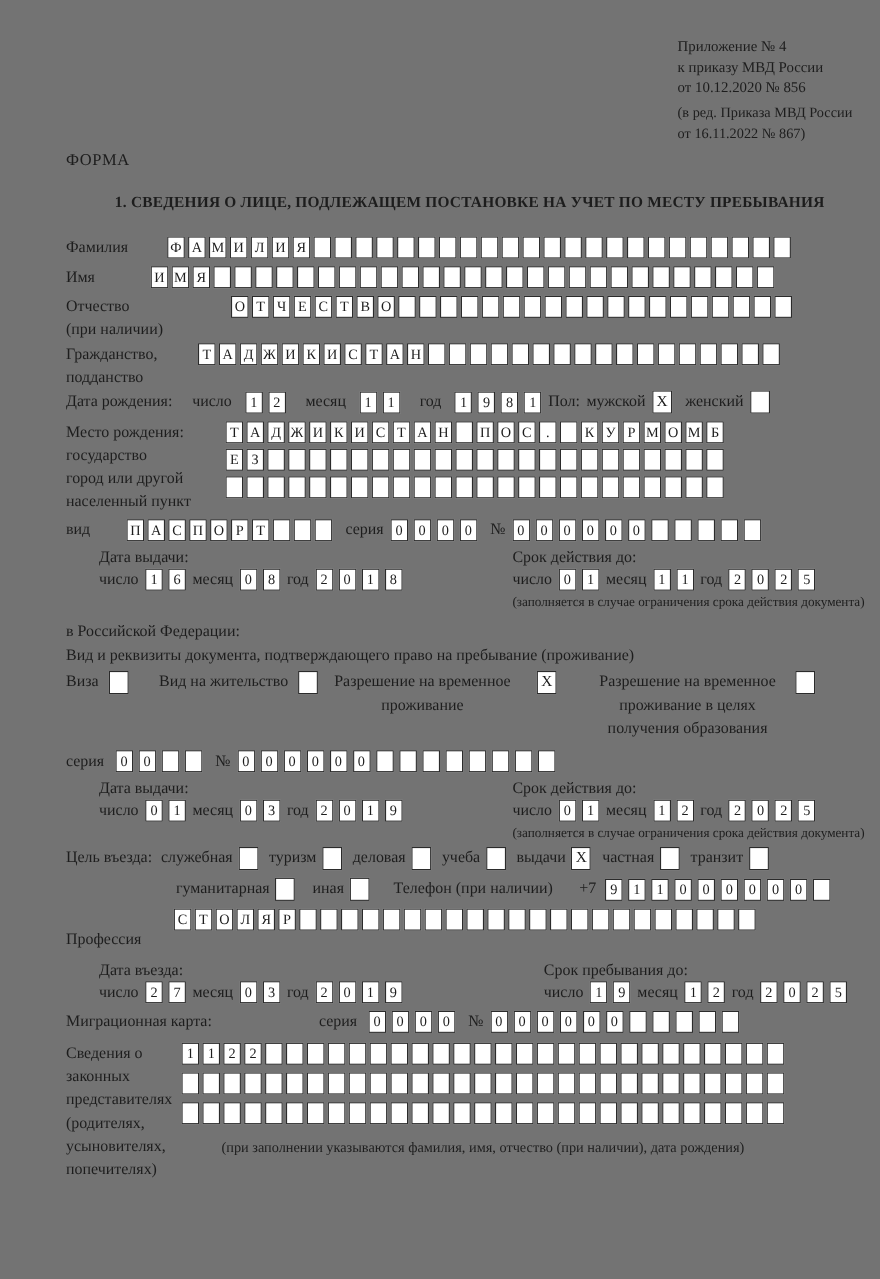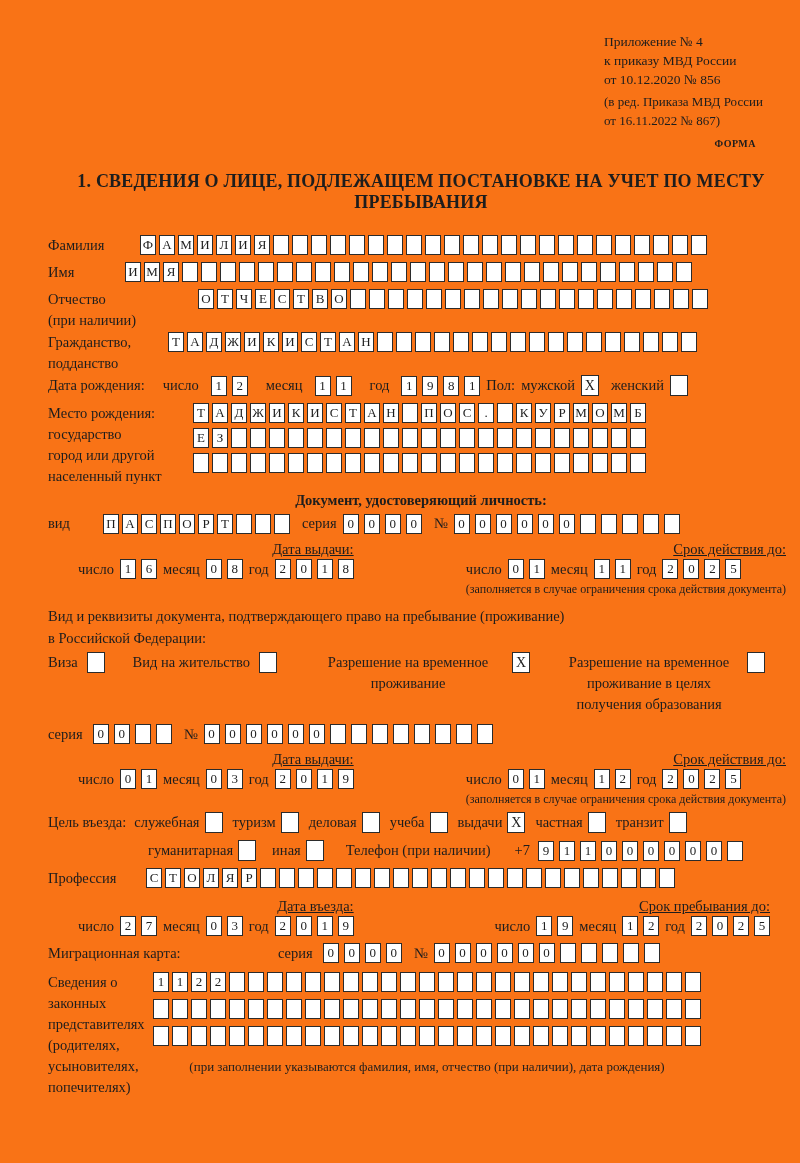--- a/index.html
+++ b/index.html
@@ -5,9 +5,9 @@
   * { margin:0; padding:0; box-sizing:border-box; }
   html,body { background:#ffffff; }
   .page {
-    width:800px; height:1163px; background:#f97316; color:#1d1d1d;
+    width:800px; height:1163px; background:#737373; color:#1d1d1d;
     font-family:"Liberation Serif", serif; font-size:14.5px;
-    padding:32px 6px 0 48px; position:relative; overflow:hidden;
+    padding:32px 6px 0 60px; position:relative; overflow:hidden;
   }
   
   .cells { display:flex; gap:3px; flex-wrap:nowrap; }

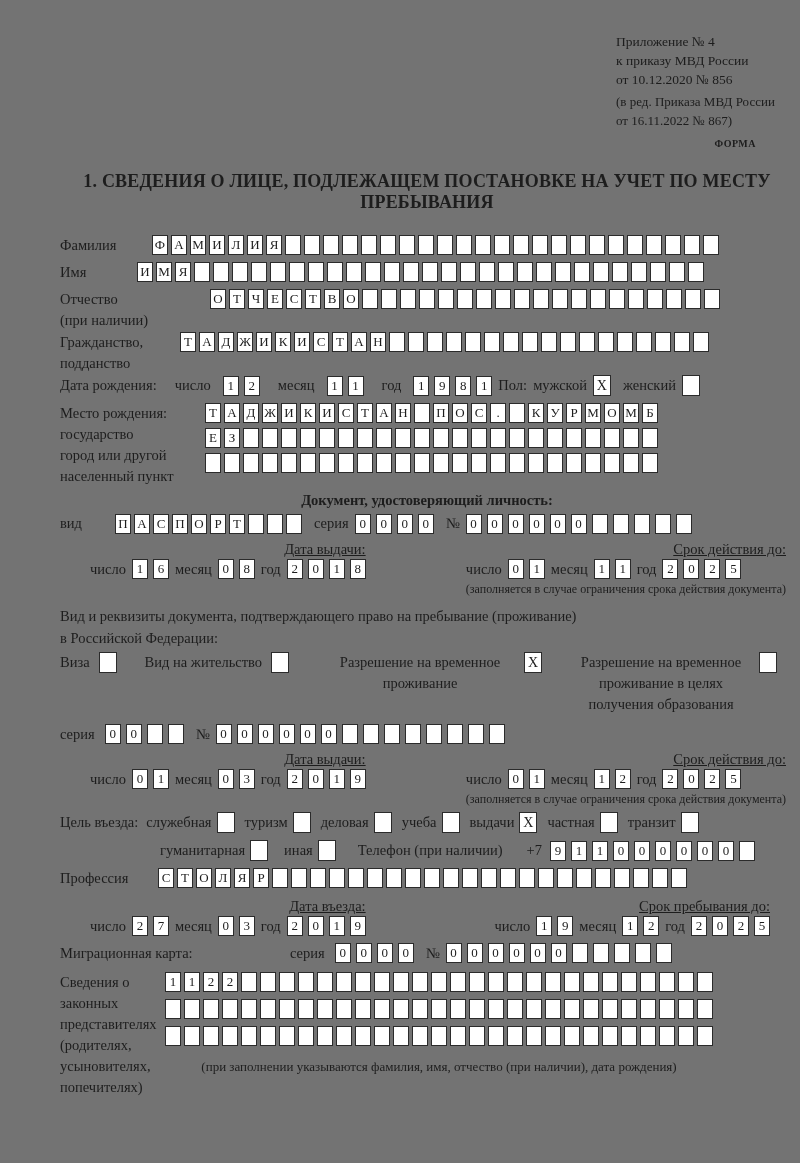--- a/index.html
+++ b/index.html
@@ -27,7 +27,7 @@
   
   .appendix { margin-left:556px; font-size:13.5px; line-height:19px; white-space:pre-line; }
   .revision { margin-left:556px; margin-top:3px; font-size:13px; line-height:19px; white-space:pre-line; }
-  .form-label { text-align:right; padding-right:38px; margin-top:8px; font-weight:bold; font-size:10px; letter-spacing:0.5px; }
+  .form-label { text-align:left; padding-right:38px; margin-top:8px; font-weight:normal; font-size:15px; letter-spacing:0.5px; }
   .title { text-align:center; font-weight:bold; font-size:16px; margin-top:14px; line-height:22px; }
   .title-underline { display:inline-block; width:58px; border-bottom:2px solid #3a3a3a; margin-left:14px; vertical-align:baseline; }
   .sec1 { font-weight:bold; font-size:18px; margin-top:22px; text-align:center; letter-spacing:0.2px; }

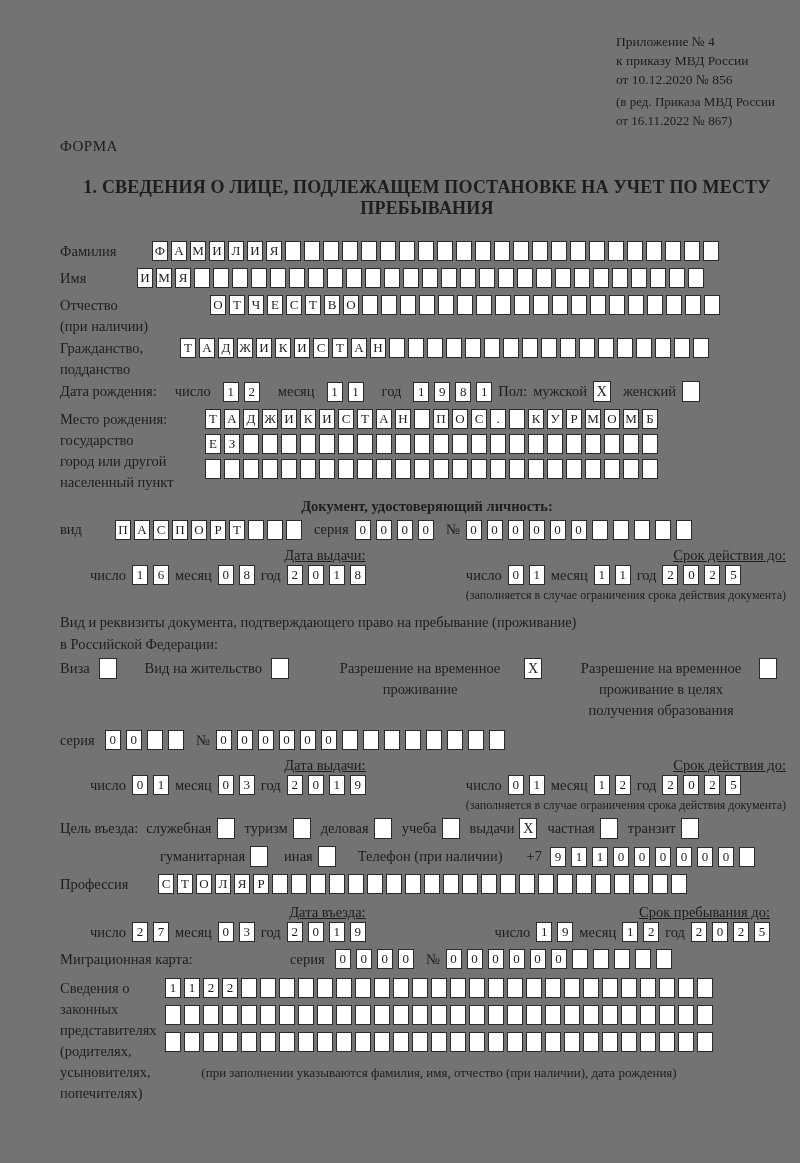--- a/index.html
+++ b/index.html
@@ -30,7 +30,7 @@
   .form-label { text-align:left; padding-right:38px; margin-top:8px; font-weight:normal; font-size:15px; letter-spacing:0.5px; }
   .title { text-align:center; font-weight:bold; font-size:16px; margin-top:14px; line-height:22px; }
   .title-underline { display:inline-block; width:58px; border-bottom:2px solid #3a3a3a; margin-left:14px; vertical-align:baseline; }
-  .sec1 { font-weight:bold; font-size:18px; margin-top:22px; text-align:center; letter-spacing:0.2px; }
+  .sec1 { font-weight:bold; font-size:14px; margin-top:22px; text-align:center; letter-spacing:0.2px; }
   
   .r-surname { margin-top:22px;gap:15px; }
   .r-name { margin-top:6px; }

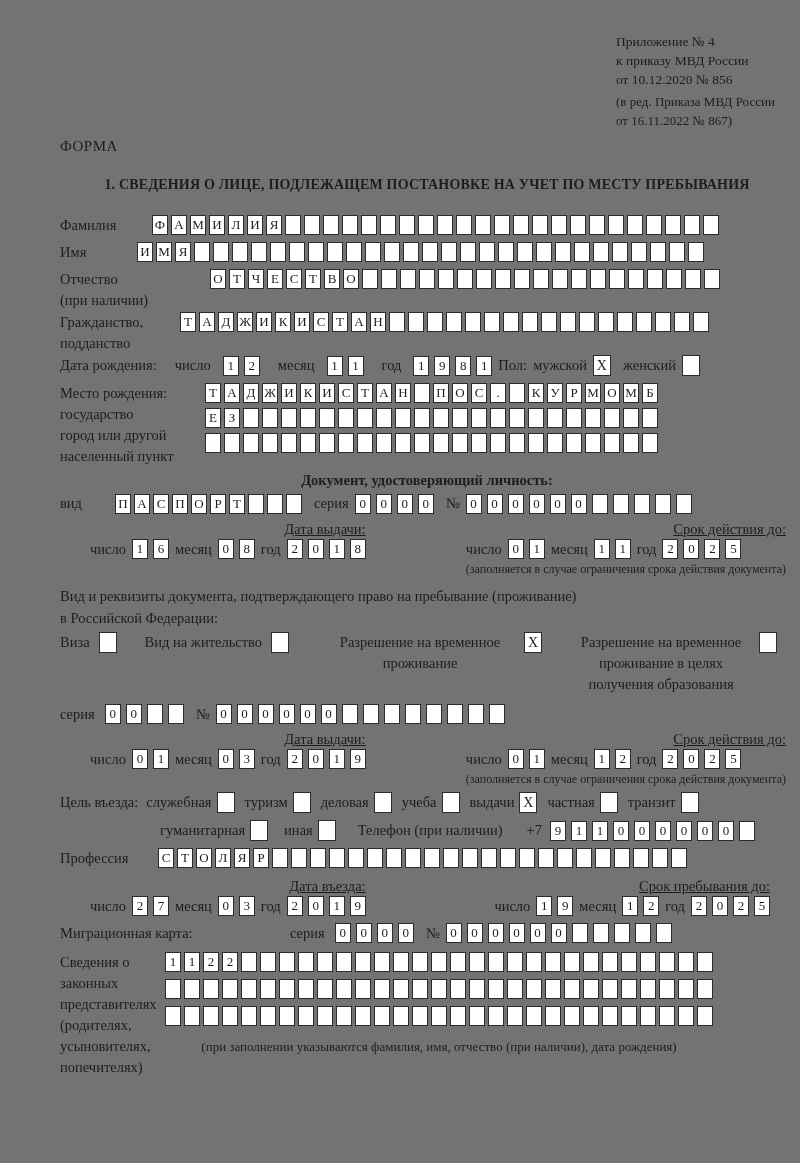--- a/index.html
+++ b/index.html
@@ -337,7 +337,6 @@
     </div>
   </div>
 
-  <div class="doc-head">Документ, удостоверяющий личность:</div>
 
   <div class="r-kind">
     <div class="flabel w55">вид</div>

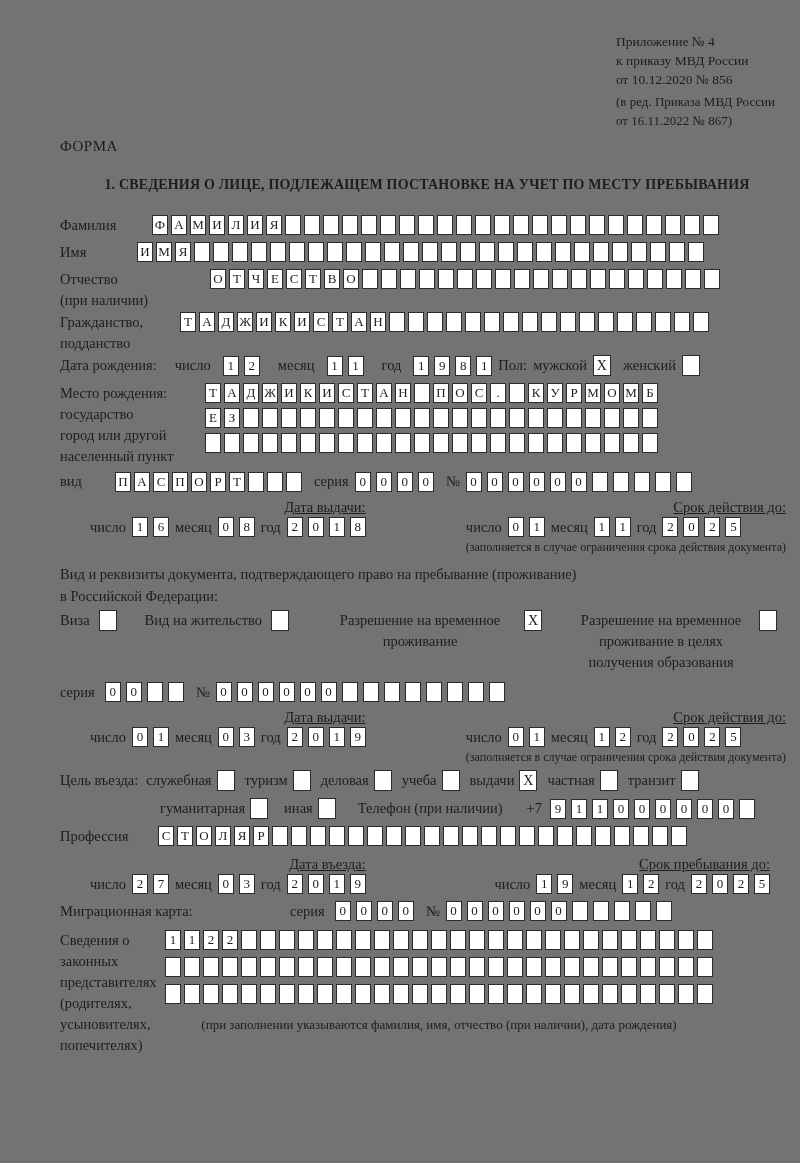--- a/index.html
+++ b/index.html
@@ -44,7 +44,7 @@
   
   .dateblock { display:flex; justify-content:space-between; margin-top:5px; padding-right:8px; }
   .dategrp { display:flex; flex-direction:column; }
-  .dg-head { text-align:right; line-height:20px;text-decoration:underline; }
+  .dg-head { text-align:left; line-height:20px; }
   .dg-row { display:flex; align-items:center; gap:6px; }
   .note { font-size:12px; margin-top:3px; text-align:right; white-space:nowrap; }
   .intro { margin-top:8px; line-height:22px; }

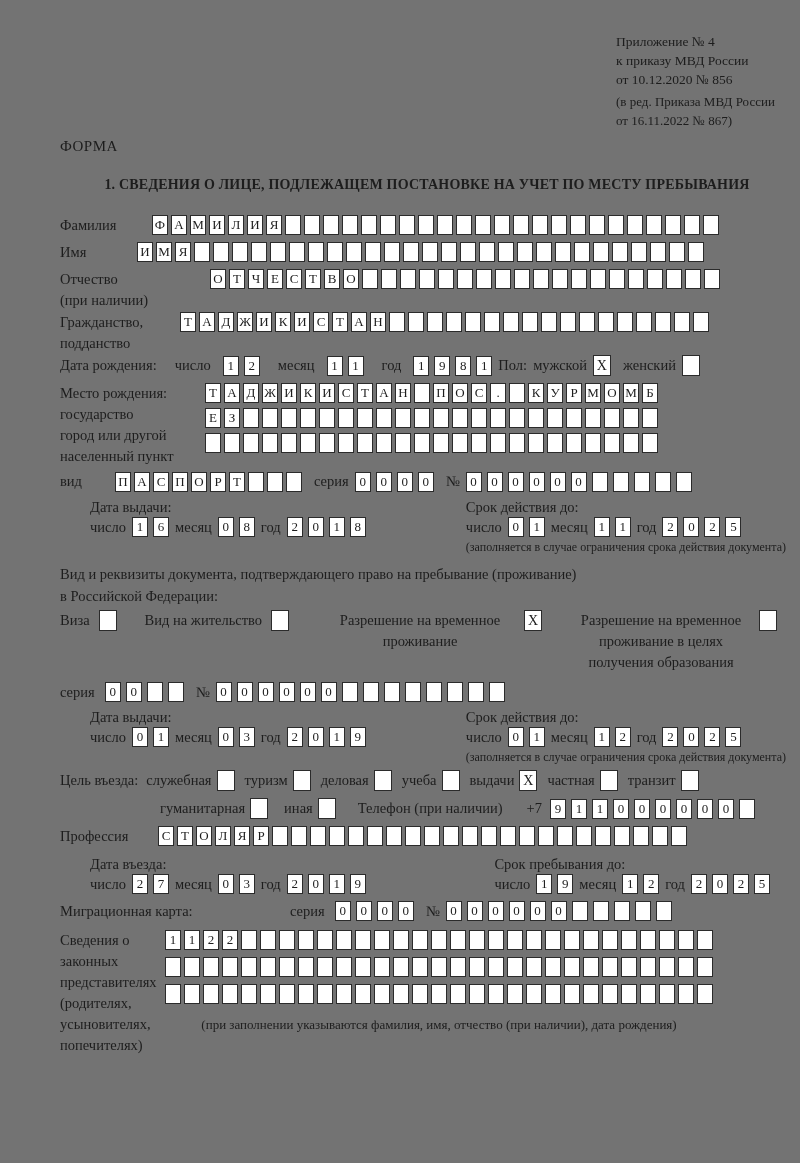--- a/index.html
+++ b/index.html
@@ -424,8 +424,8 @@
   </div>
 
   <div class="intro">
+    <div>в Российской Федерации:</div>
     <div>Вид и реквизиты документа, подтверждающего право на пребывание (проживание)</div>
-    <div>в Российской Федерации:</div>
   </div>
 
   <div class="optrow">

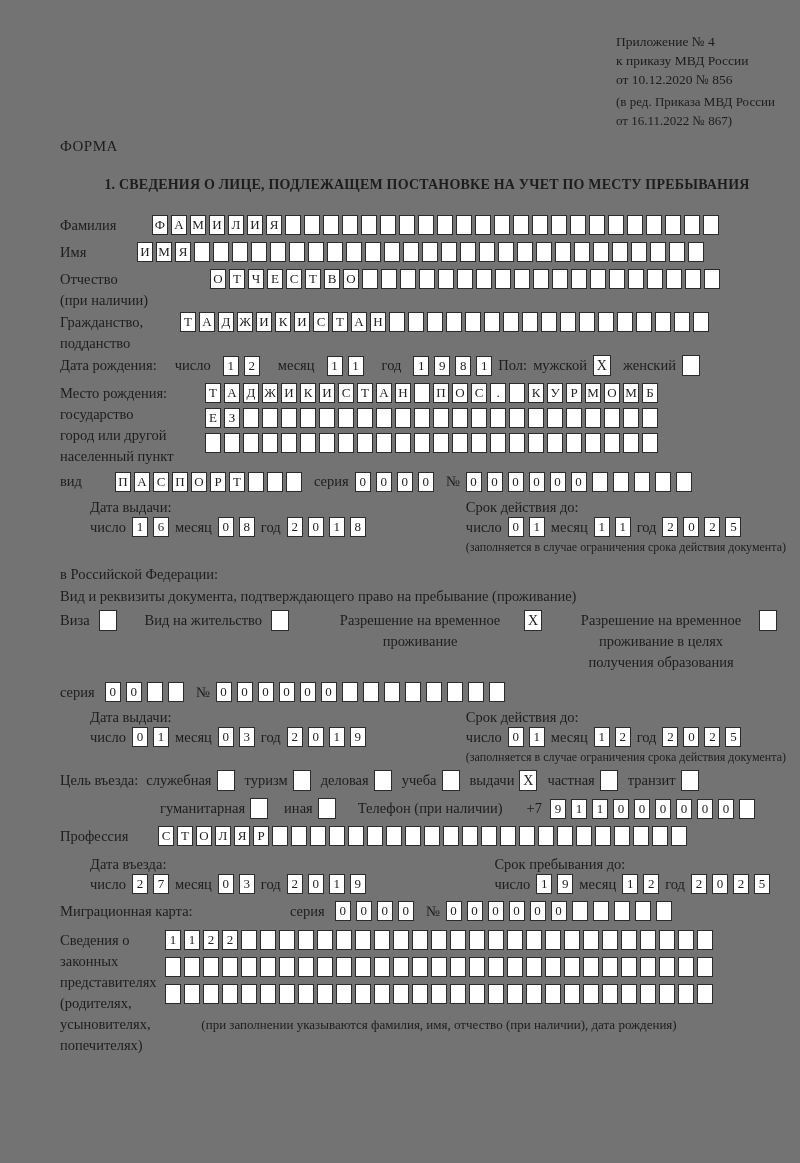--- a/index.html
+++ b/index.html
@@ -435,7 +435,7 @@
           <span class="cell chk"></span>
         </span>
     </div>
-    <div class="opt" style="margin-right:36px">
+    <div class="opt" style="">
       <span class="olabel">Вид на жительство</span>
       <span class="cells">
           <span class="cell chk"></span>

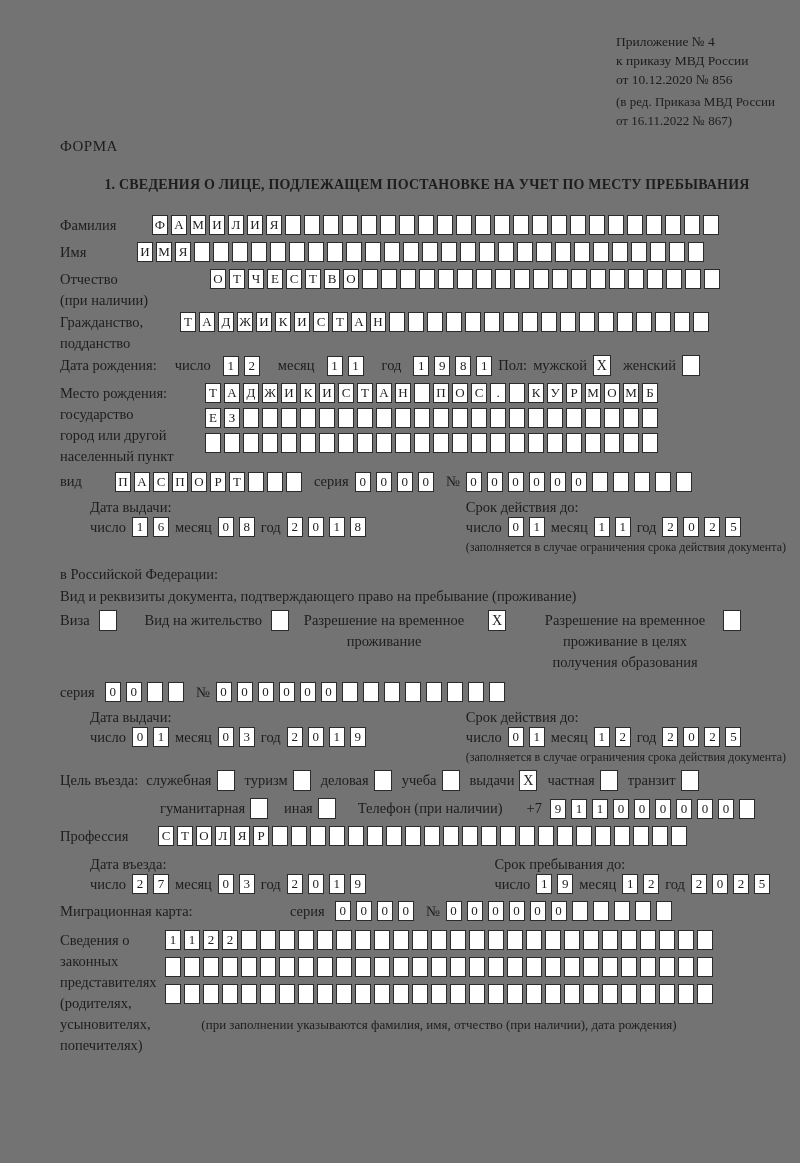--- a/index.html
+++ b/index.html
@@ -22,7 +22,7 @@
   .frow { display:flex; align-items:flex-start; }
   .flabel { flex:0 0 auto; line-height:21px; white-space:pre-line; }
   .w77 { width:77px; } .w150 { width:150px; } .w120 { width:120px; }
-  .w145 { width:145px; } .w55 { width:55px; } .w98 { width:98px; } .w105 { width:105px; }
+  .w145 { width:145px; } .w55 { width:55px; } .w98 { width:98px;margin-top:18px; } .w105 { width:105px; }
   .mini { margin:0 6px 0 12px; }
   
   .appendix { margin-left:556px; font-size:13.5px; line-height:19px; white-space:pre-line; }

